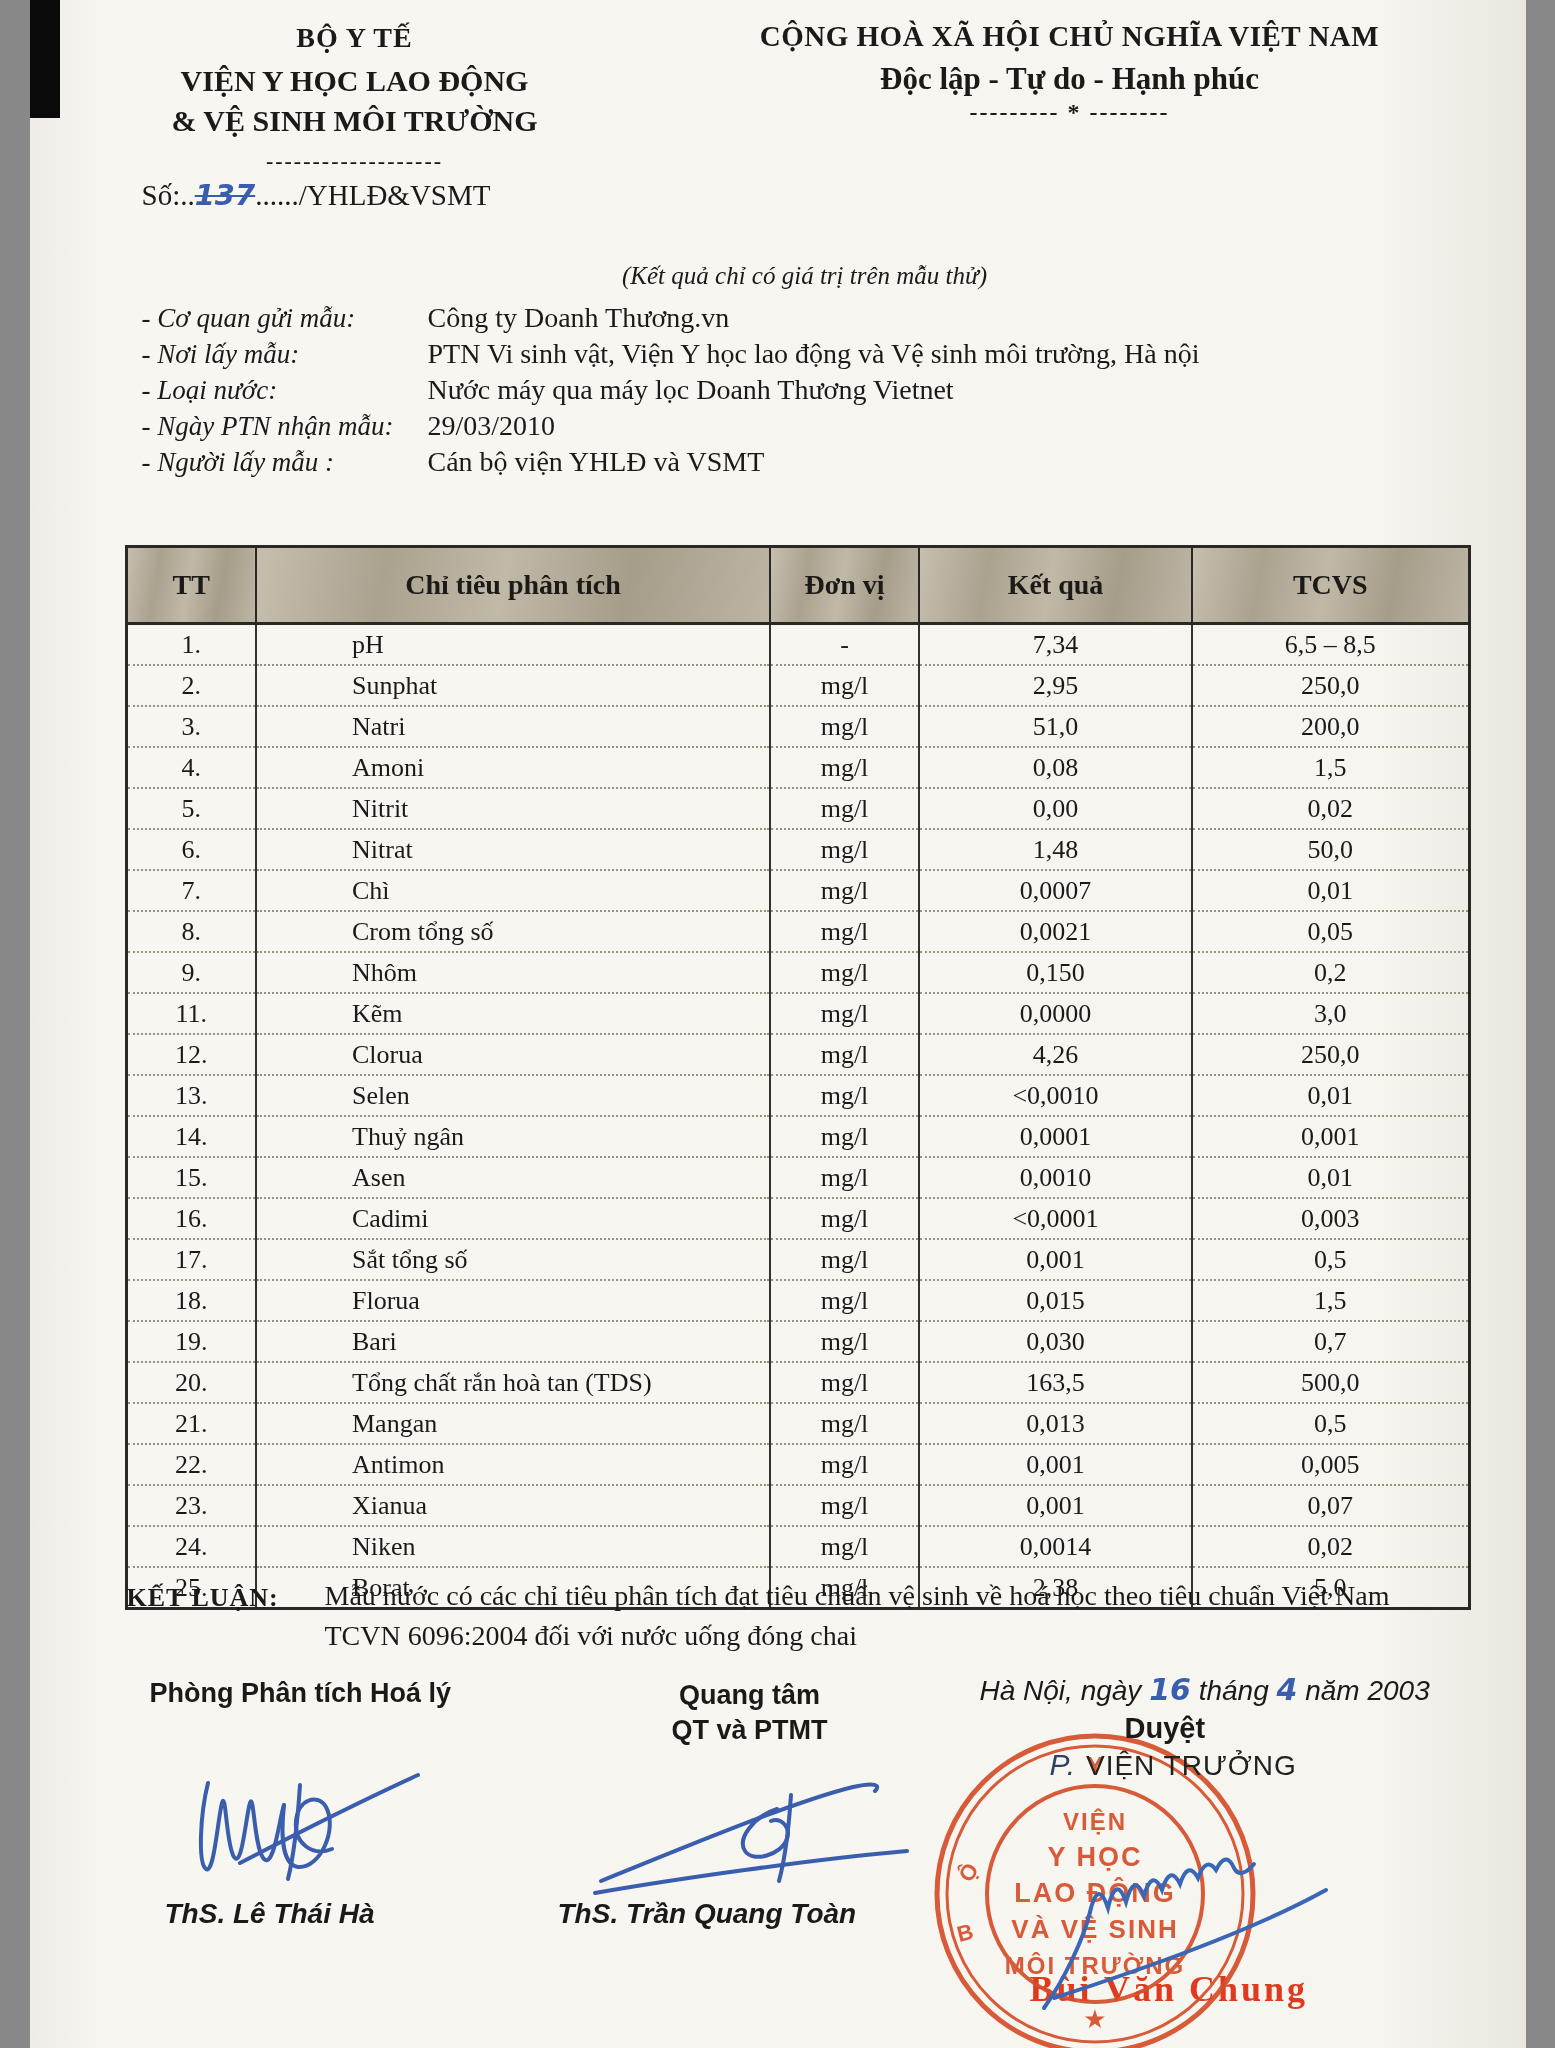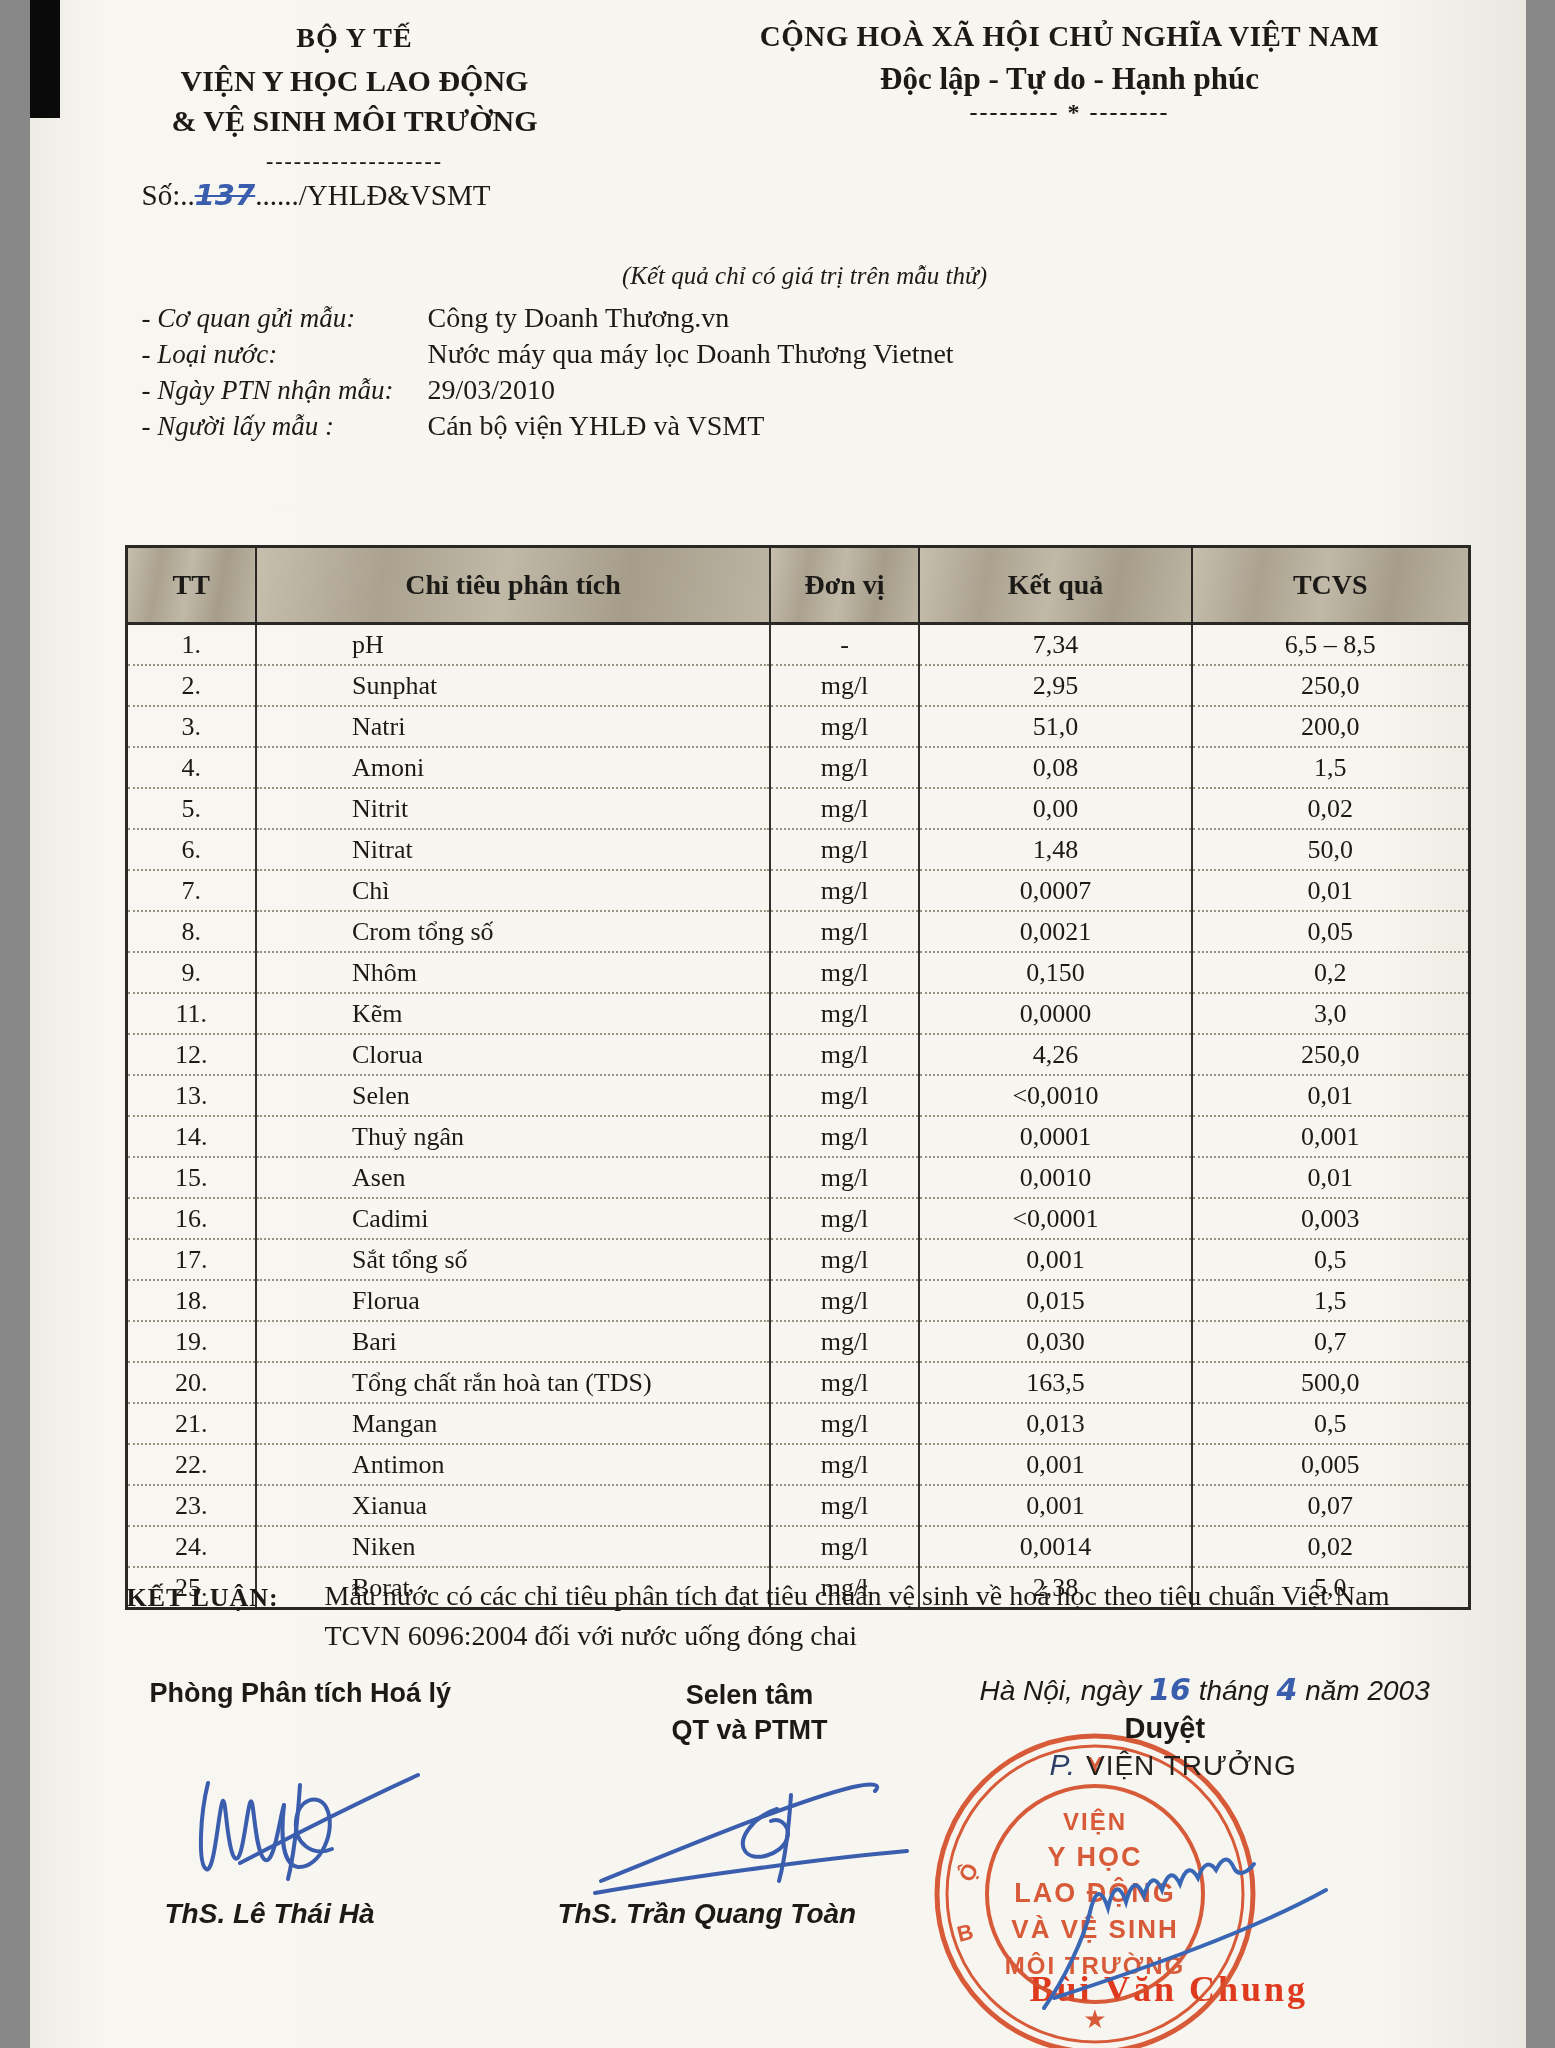--- a/index.html
+++ b/index.html
@@ -107,6 +107,10 @@
     <div class="meta-row">
         <span class="lab">- Cơ quan gửi mẫu:</span>
         <span class="val">Công ty Doanh Thương.vn</span>
+      </div>
+      <div class="meta-row">
+        <span class="lab">- Nơi lấy mẫu:</span>
+        <span class="val">PTN Vi sinh vật, Viện Y học lao động và Vệ sinh môi trường, Hà nội</span>
       </div>
       <div class="meta-row">
         <span class="lab">- Loại nước:</span>

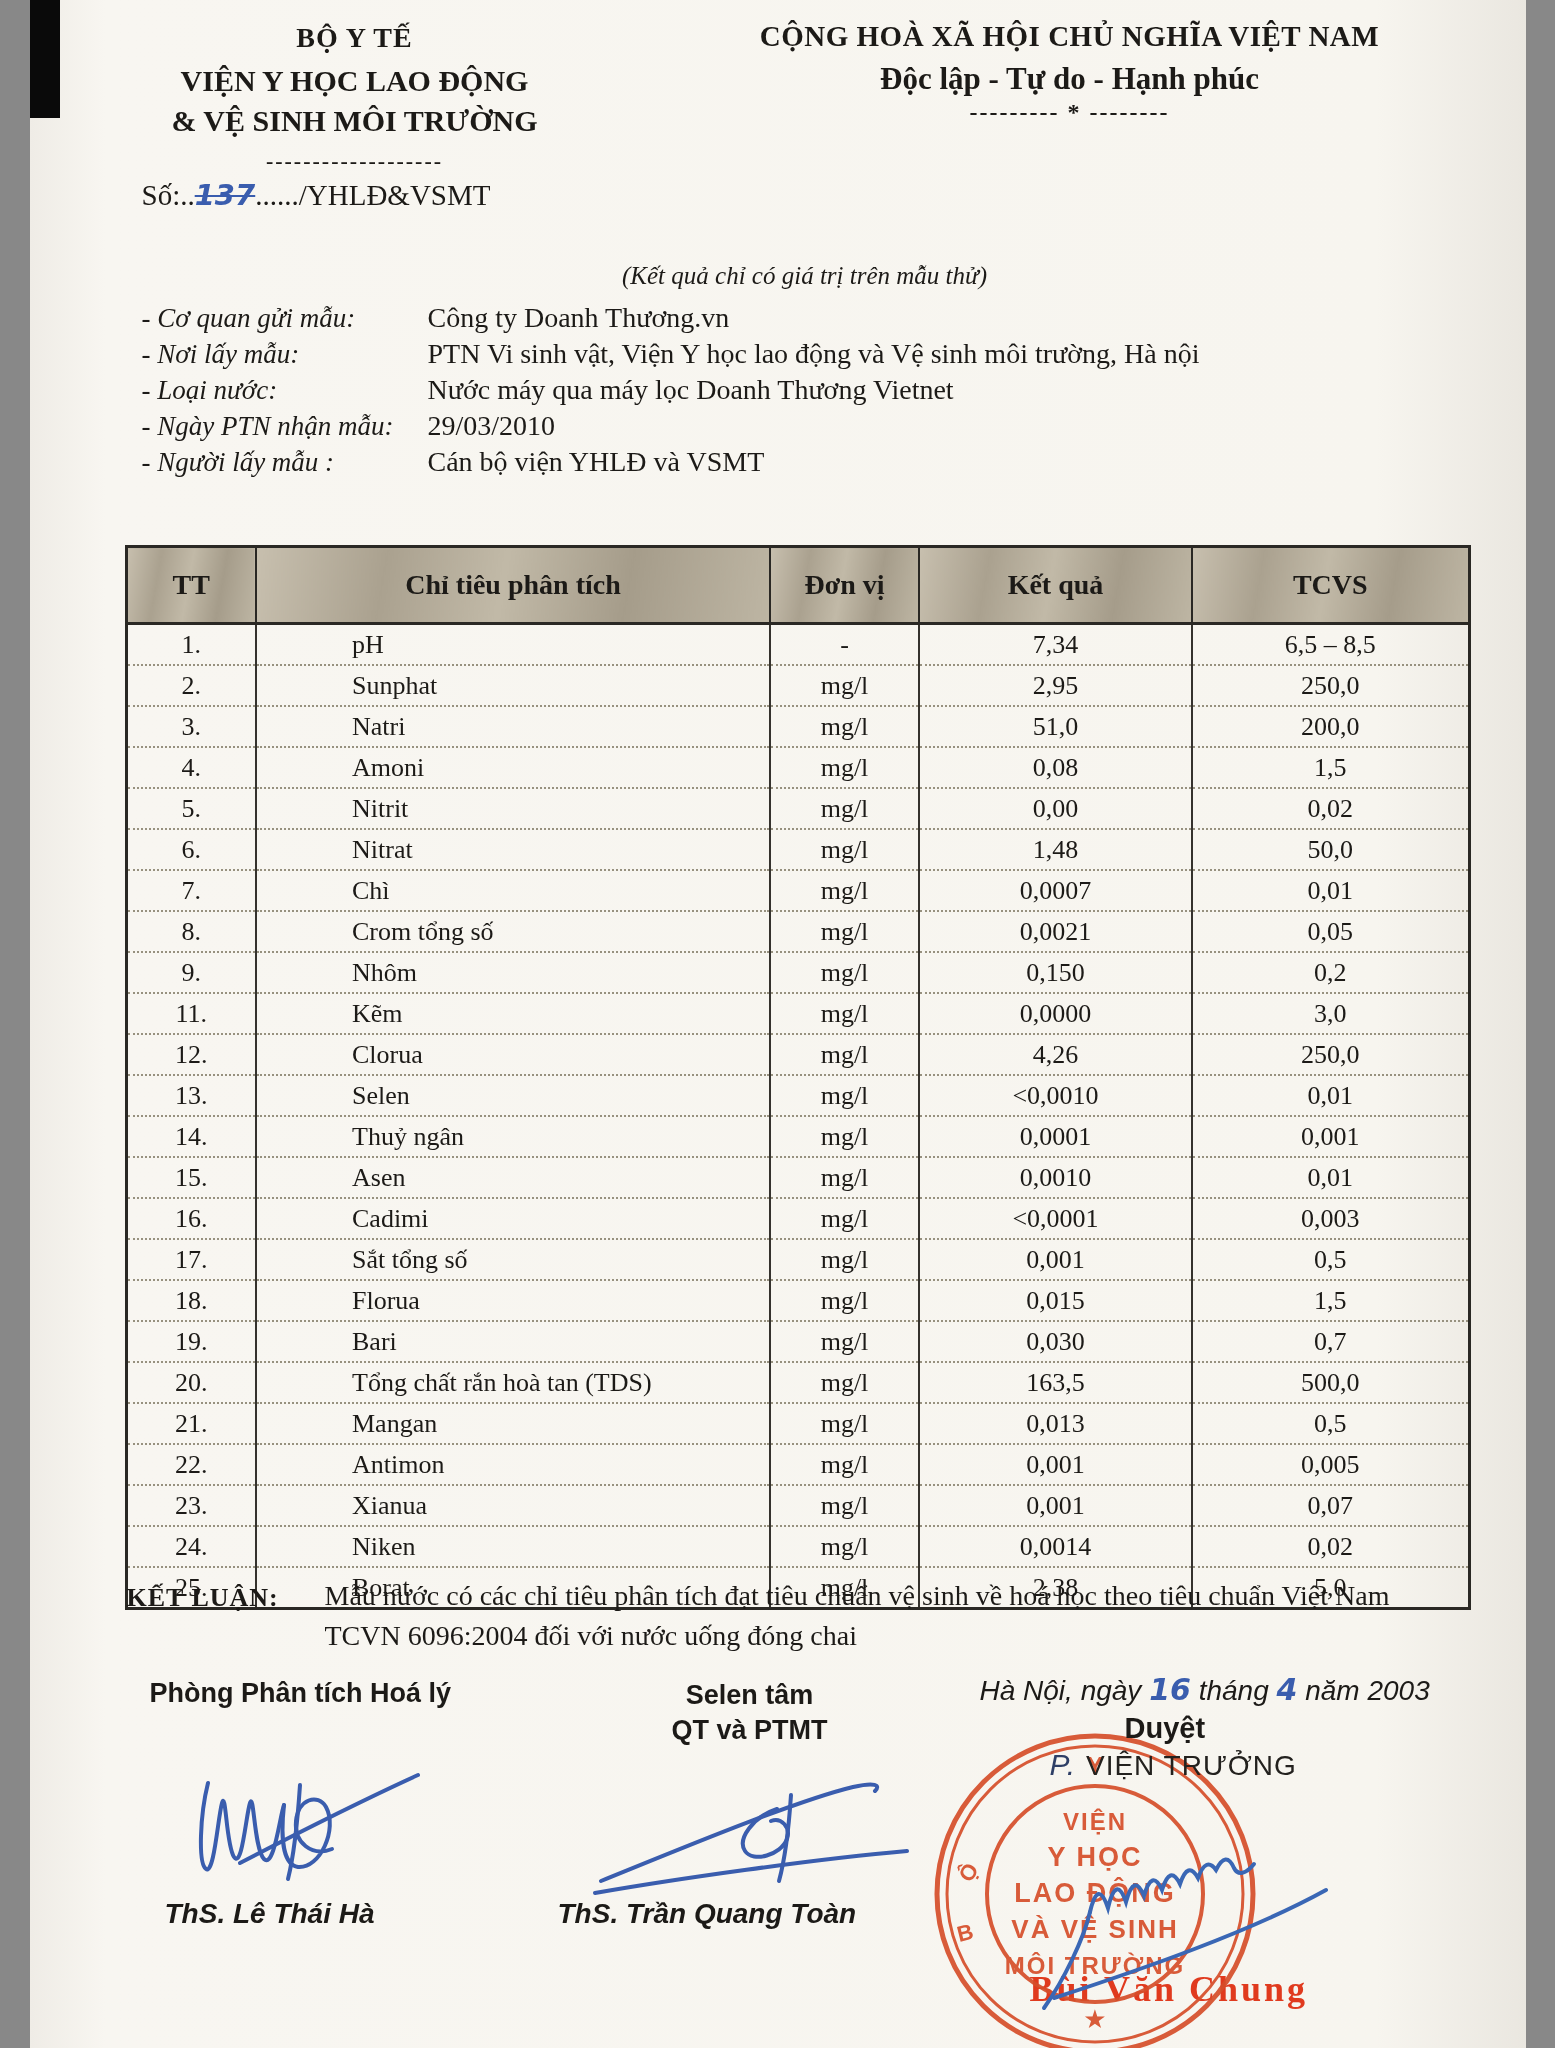--- a/index.html
+++ b/index.html
@@ -322,7 +322,7 @@
 
   <div class="sig-left-title sans">Phòng Phân tích Hoá lý</div>
   <div class="sig-center-title sans">
-    <div>Selen tâm</div>
+    <div>Quang tâm</div>
     <div>QT và PTMT</div>
   </div>
   <div class="sig-date sans"><span>Hà Nội,  ngày</span> <span class="hand">16</span> <span>tháng</span> <span class="hand">4</span> <span>năm 2003</span></div>

